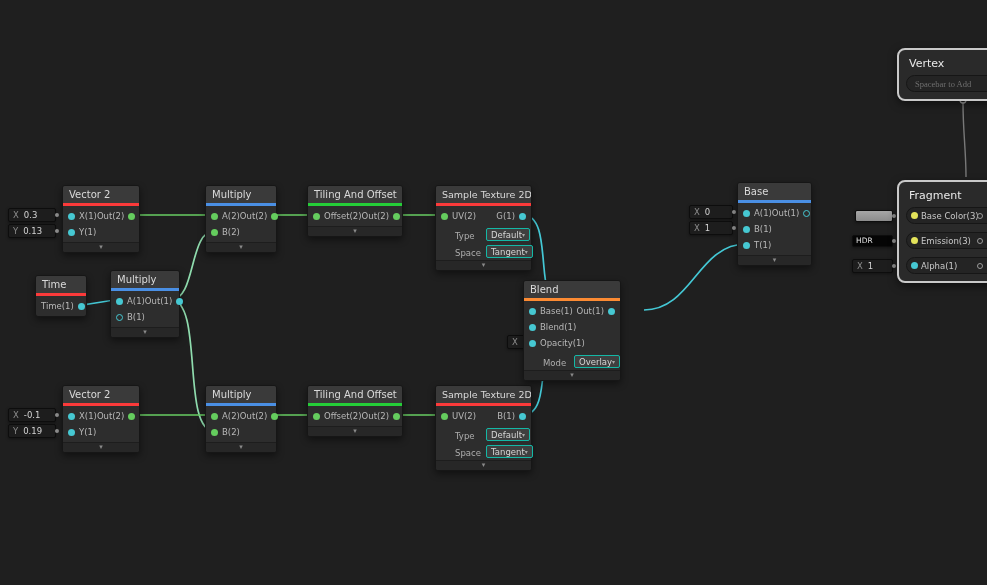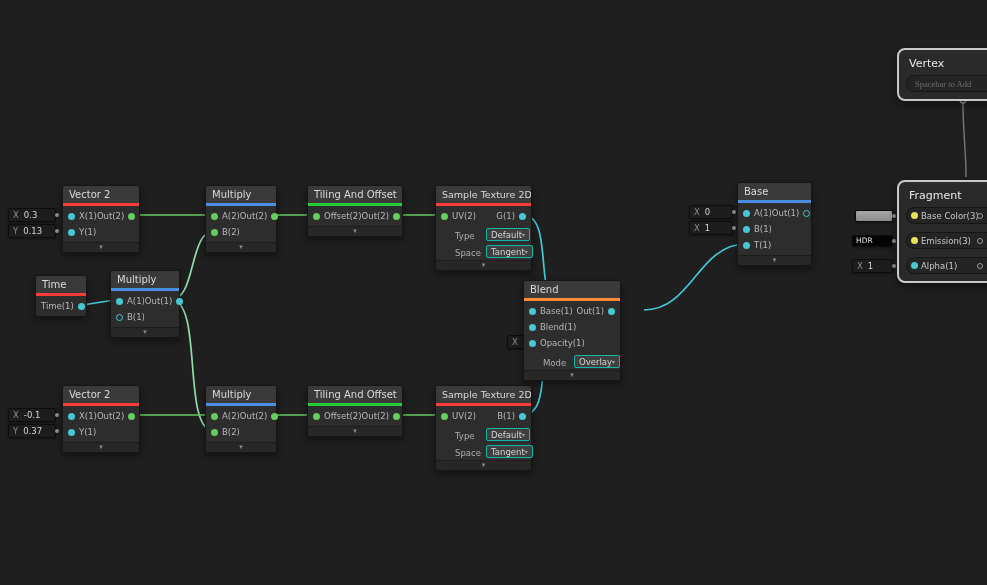--- a/index.html
+++ b/index.html
@@ -239,7 +239,7 @@
   </div>
   <div class="widget" style="left:8px;top:424px;width:48px">
     <span class="wl">Y</span>
-    <span class="wv">0.37</span>
+    <span class="wv">0.19</span>
   </div>
   <div class="node" style="left:62px;top:385px;width:78px">
     <div class="ntitle">Vector 2</div>

